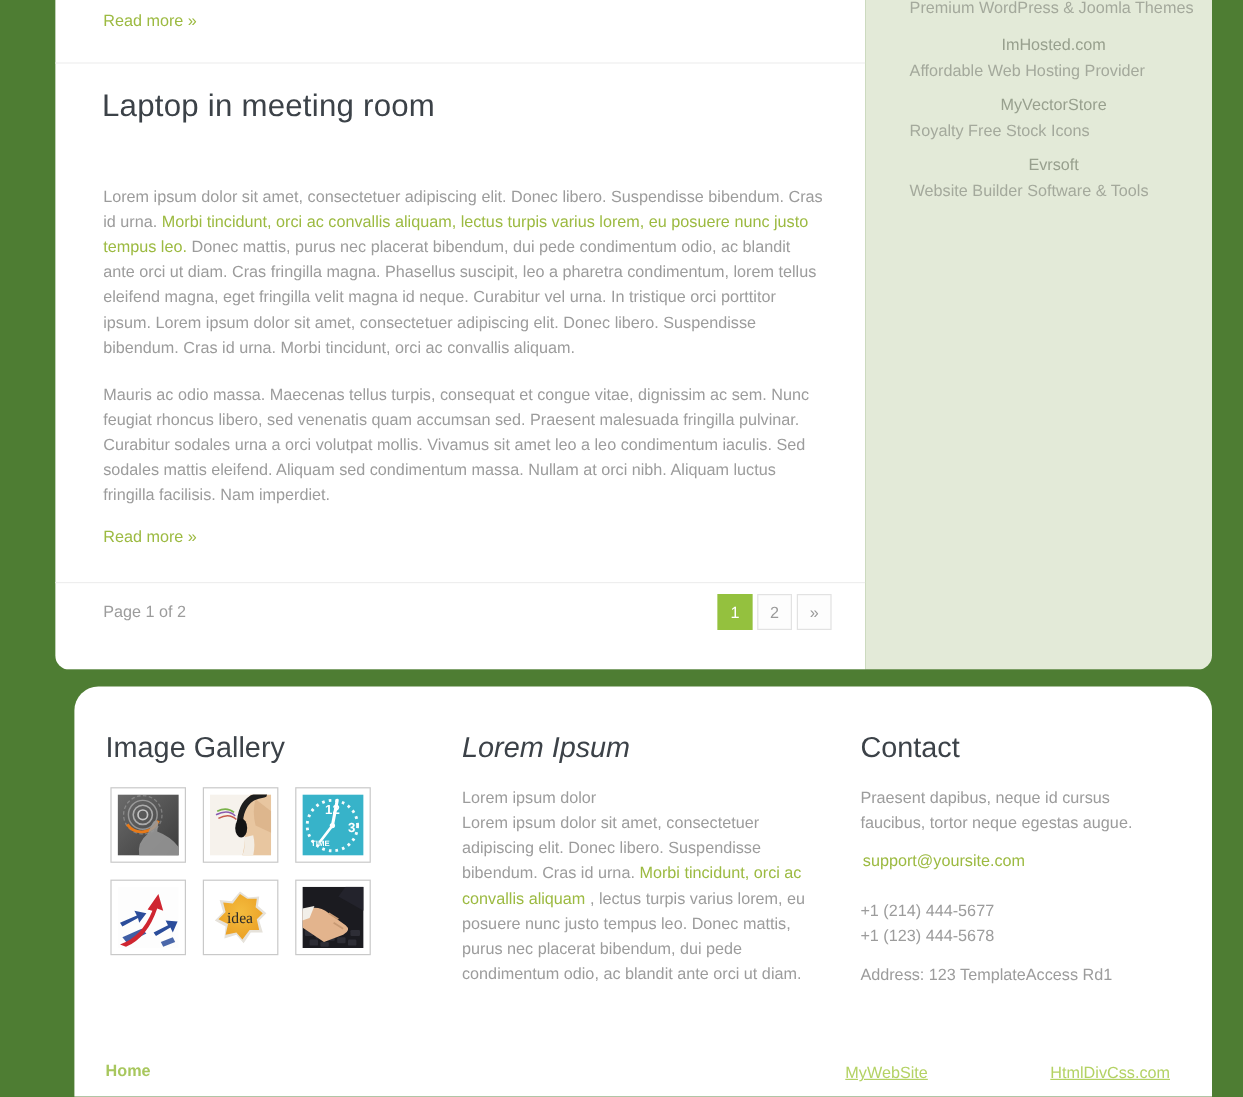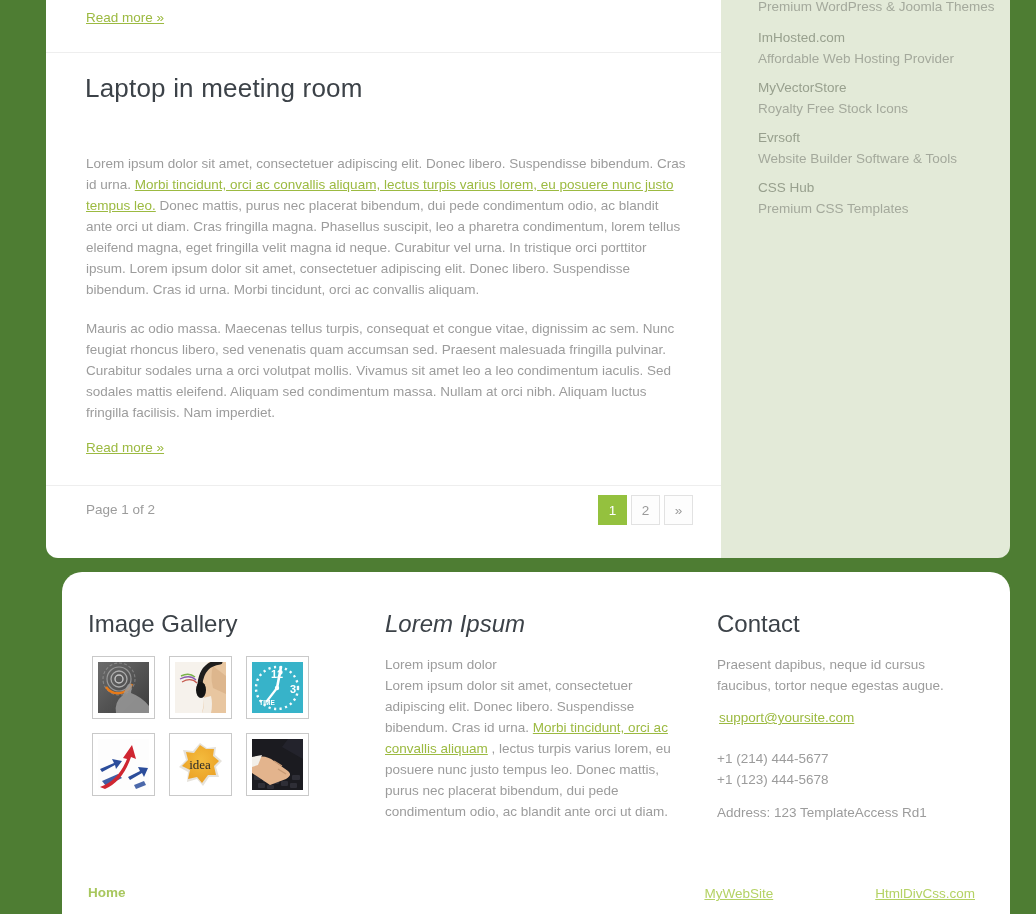--- a/index.html
+++ b/index.html
@@ -13,7 +13,7 @@
   .content-col { position:absolute; left:0; top:0; width:675px; height:558px; background:#ffffff; }
   .sidebar-col { position:absolute; left:675px; top:0; width:322px; height:558px; background:#e3ead8; }
 
-  .green-link { color:#9cba41; text-decoration:underline; cursor:pointer; }
+  .green-link { color:#9cba41; cursor:pointer; }
   .gray-text  { color:#9c9c9c; }
 
   .prev-readmore { position:absolute; left:40px; top:10px; font-size:13.5px; }

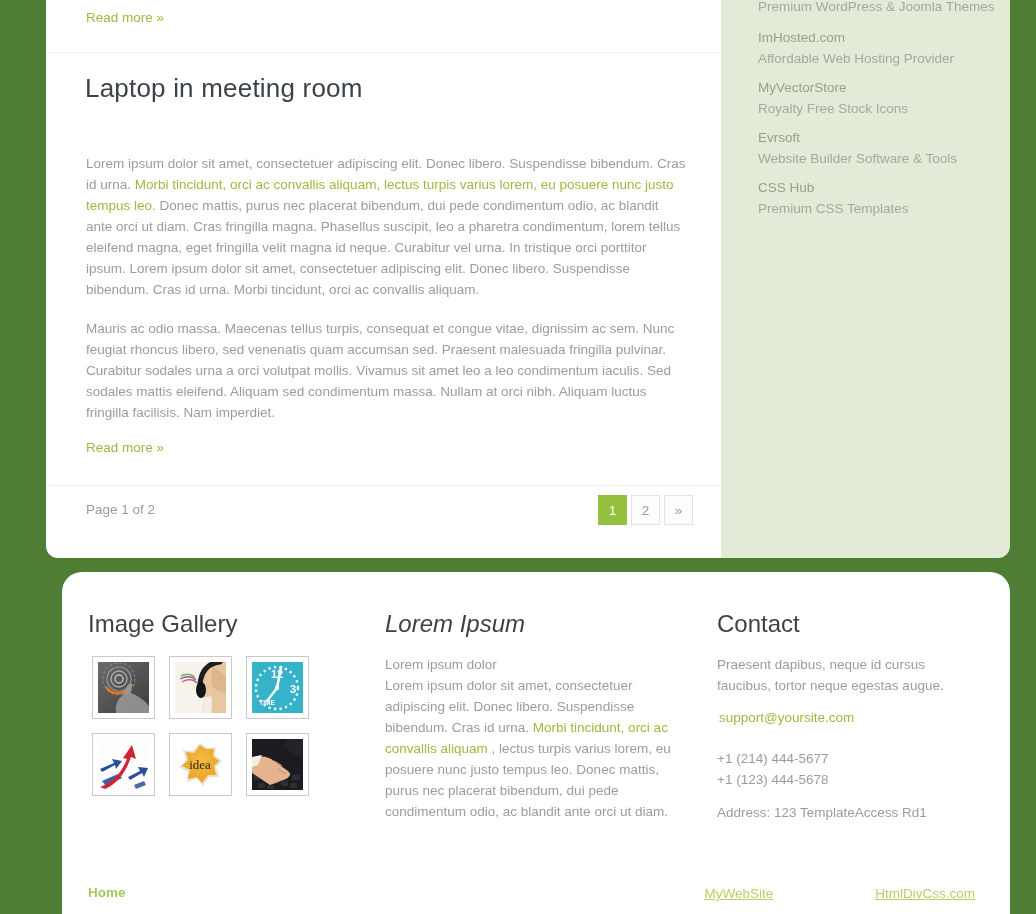--- a/index.html
+++ b/index.html
@@ -41,7 +41,7 @@
 
   
   .sb-item { position:absolute; left:37px; font-size:13.5px; line-height:21px; width:240px; }
-  .sb-name { color:#98a08e; display:block; }
+  .sb-name { color:#98a08e; display:block;text-align:center; }
   .sb-desc { color:#a4a99c; display:block; }
 
   

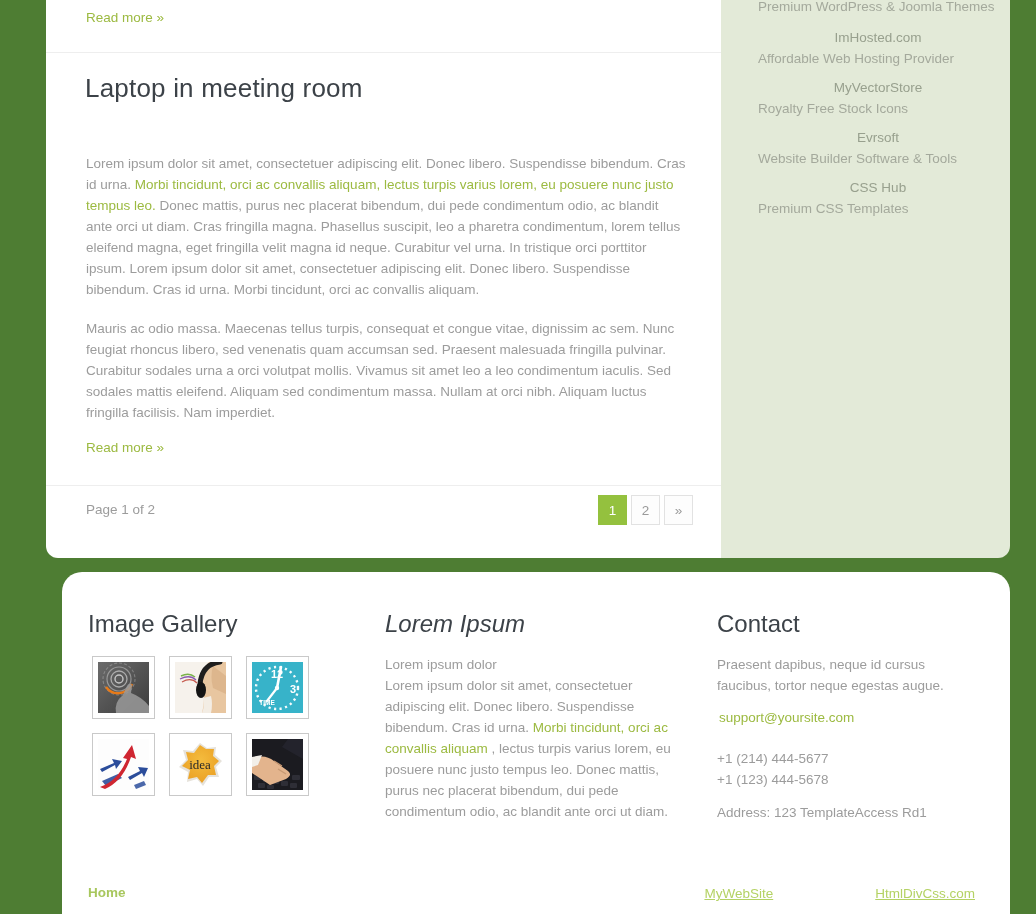--- a/index.html
+++ b/index.html
@@ -120,10 +120,6 @@
       <div class="sb-item" style="top:127px;">
         <a class="sb-name">Evrsoft</a>
         <span class="sb-desc">Website Builder Software &amp; Tools</span>
-      </div>
-      <div class="sb-item" style="top:177px;">
-        <a class="sb-name">CSS Hub</a>
-        <span class="sb-desc">Premium CSS Templates</span>
       </div>
     </div>
   </div>

